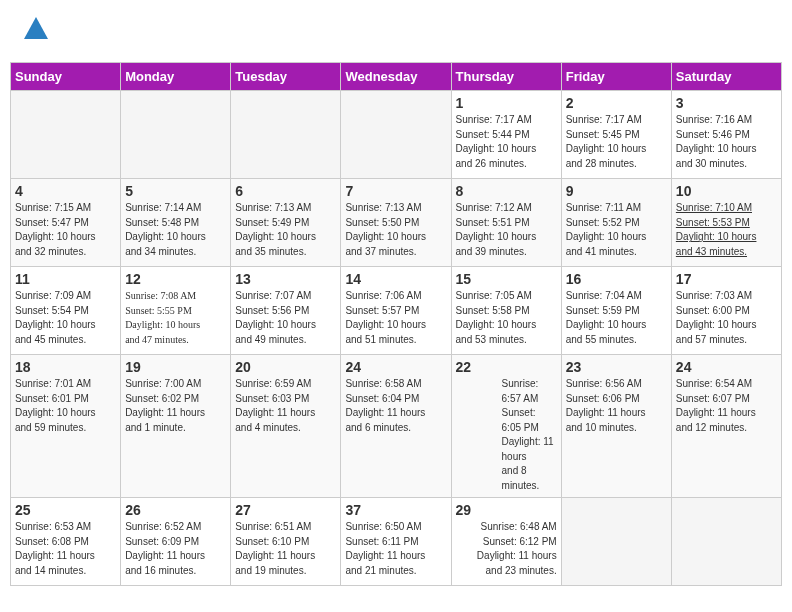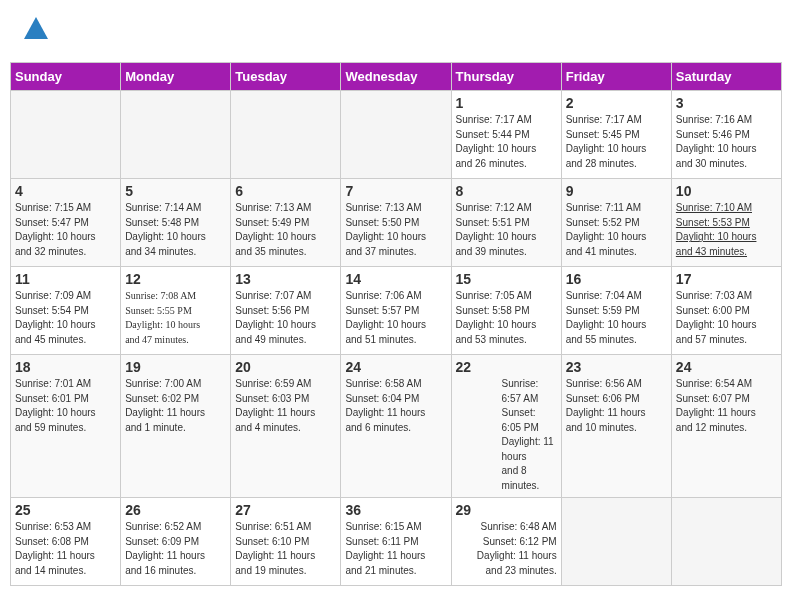--- a/index.html
+++ b/index.html
@@ -322,7 +322,7 @@
 and 19 minutes.</div>
         </td>
         <td>
-          <span class="day-num">36</span>
+          <span class="day-num">37</span>
           <div class="cell-info" style="white-space: pre-line;">Sunrise: 6:15 AM
 Sunset: 6:11 PM
 Daylight: 11 hours

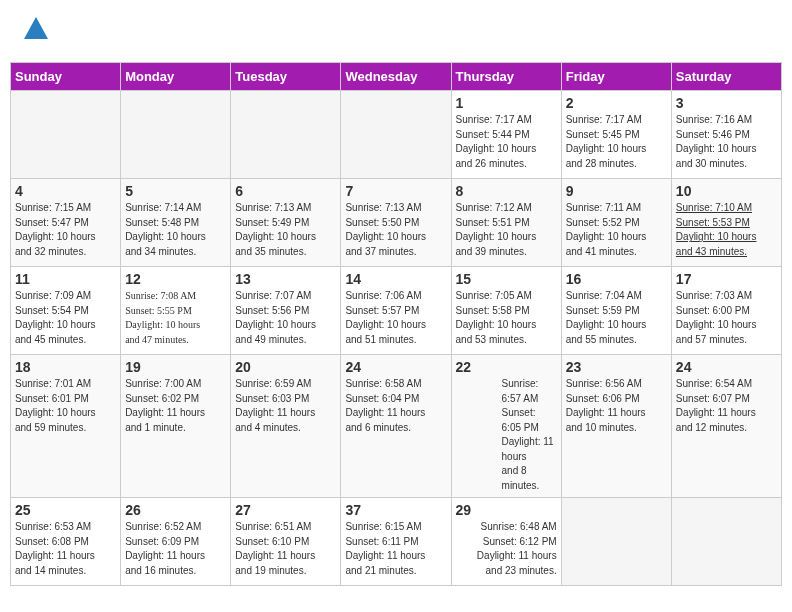--- a/index.html
+++ b/index.html
@@ -323,7 +323,7 @@
         </td>
         <td>
           <span class="day-num">37</span>
-          <div class="cell-info" style="white-space: pre-line;">Sunrise: 6:15 AM
+          <div class="cell-info" style="white-space: pre-line;">Sunrise: 6:50 AM
 Sunset: 6:11 PM
 Daylight: 11 hours
 and 21 minutes.</div>

